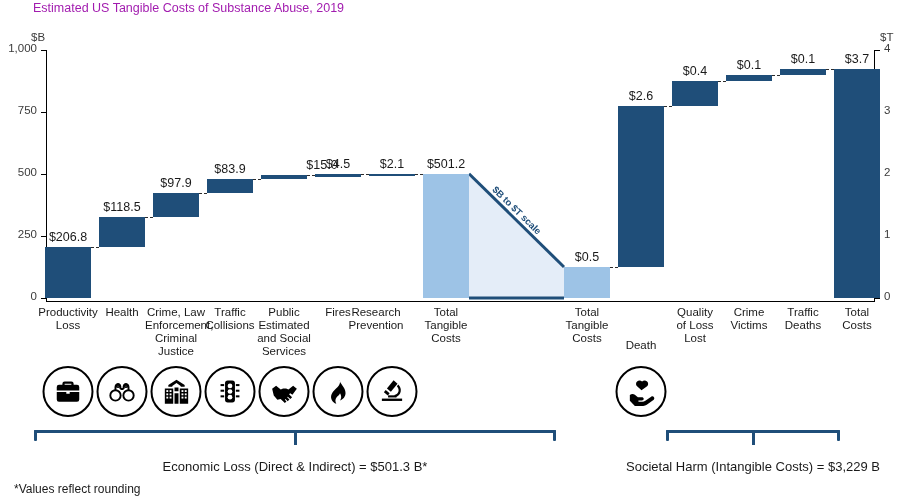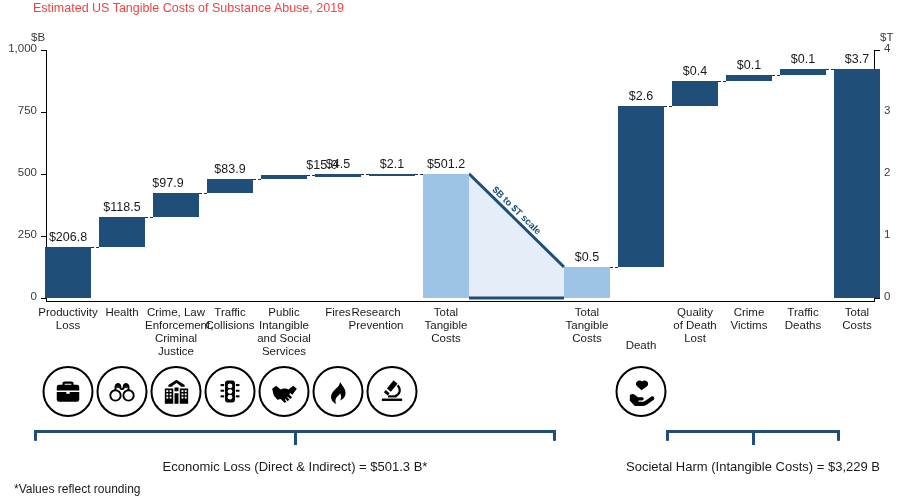--- a/index.html
+++ b/index.html
@@ -12,7 +12,7 @@
 
   
   .chart-title{
-    position:absolute;font-size:12.5px;color:#ef4444;white-space:nowrap;
+    position:absolute;font-size:12.5px;color:#a21caf;white-space:nowrap;
   }
   #title-left{left:33px;top:1px;}
   #title-right{left:589px;top:1px;}

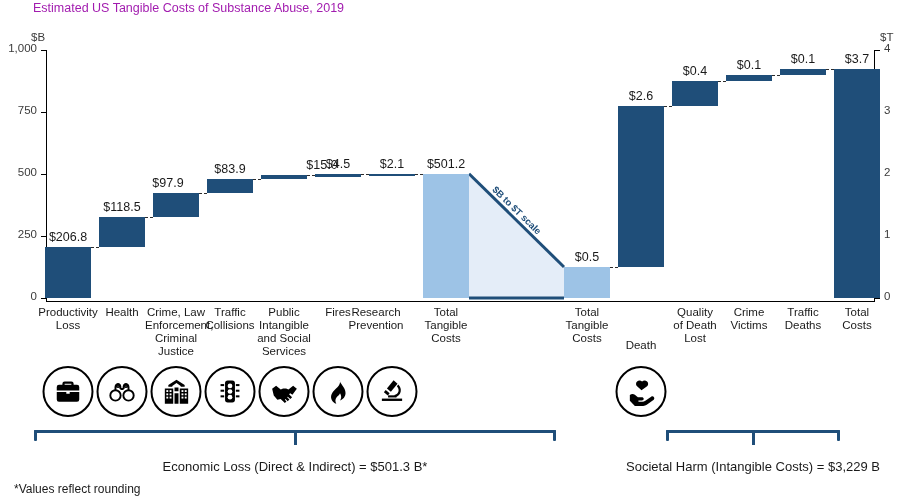--- a/index.html
+++ b/index.html
@@ -168,7 +168,7 @@
     <div id="value-labels">
         <div class="val-label" style="left: 22px; top: 197.714px;">$206.8</div>
         <div class="val-label" style="left: 76px; top: 168.326px;">$118.5</div>
-        <div class="val-label" style="left: 122px; top: 144.046px;">$97.9</div>
+        <div class="val-label" style="left: 130px; top: 144.046px;">$97.9</div>
         <div class="val-label" style="left: 184px; top: 130.034px;">$83.9</div>
         <div class="val-label" style="left: 240px; top: 126.314px; margin-left: 36px;">$15.0</div>
         <div class="val-label" style="left: 292px; top: 125.198px;">$4.5</div>

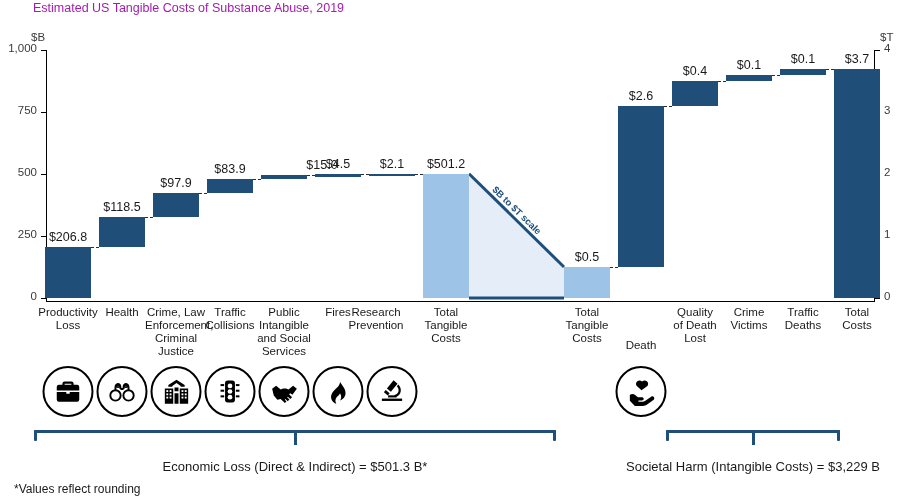--- a/index.html
+++ b/index.html
@@ -204,7 +204,7 @@
       </div>
       <div class="cat-label" style="left: 284px; top: 306px; width: 62px;">
         <div>Public</div>
-        <div>Intangible</div>
+        <div>Estimated</div>
         <div>and Social</div>
         <div>Services</div>
       </div>

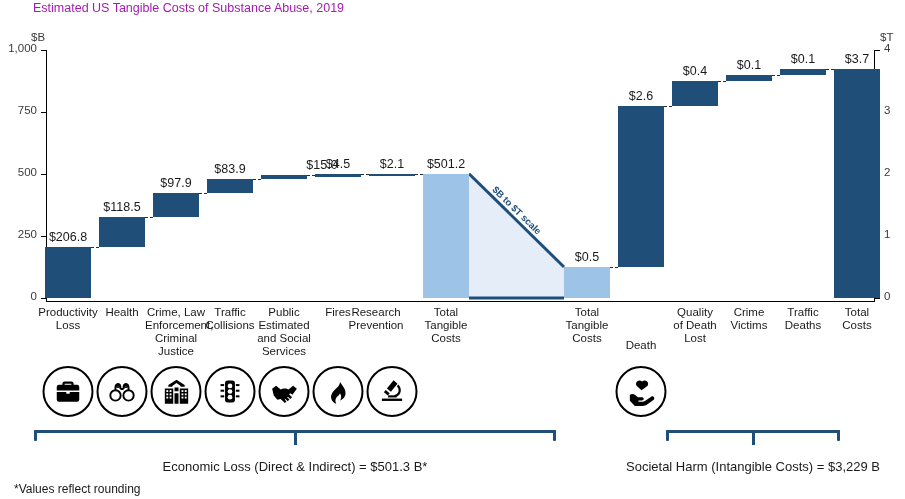--- a/index.html
+++ b/index.html
@@ -230,7 +230,7 @@
       </div>
       <div class="cat-label" style="left: 695px; top: 306px; width: 62px;">
         <div>Quality</div>
-        <div>of Death</div>
+        <div>of Loss</div>
         <div>Lost</div>
       </div>
       <div class="cat-label" style="left: 749px; top: 306px; width: 62px;">

